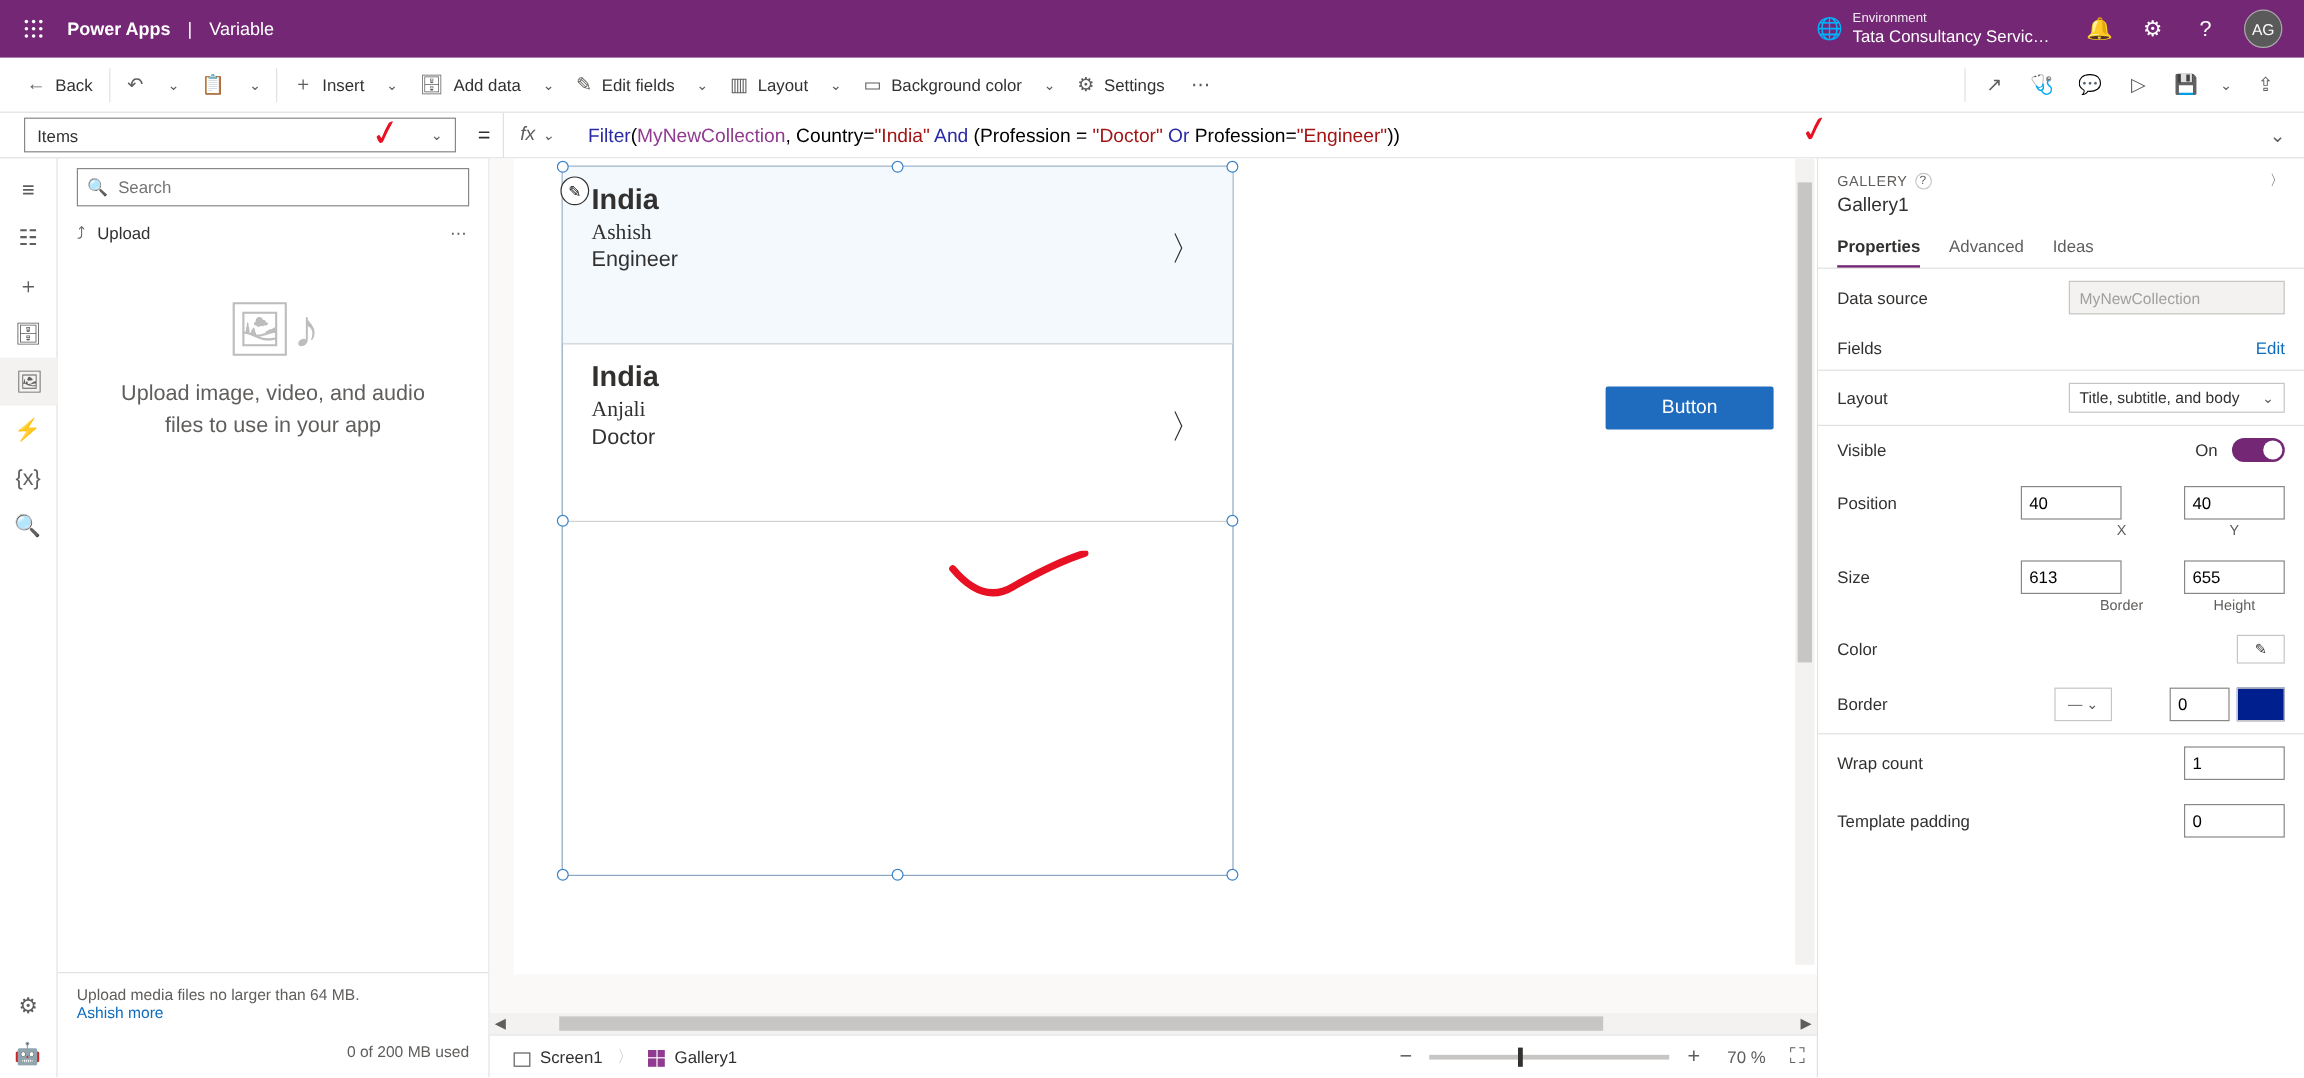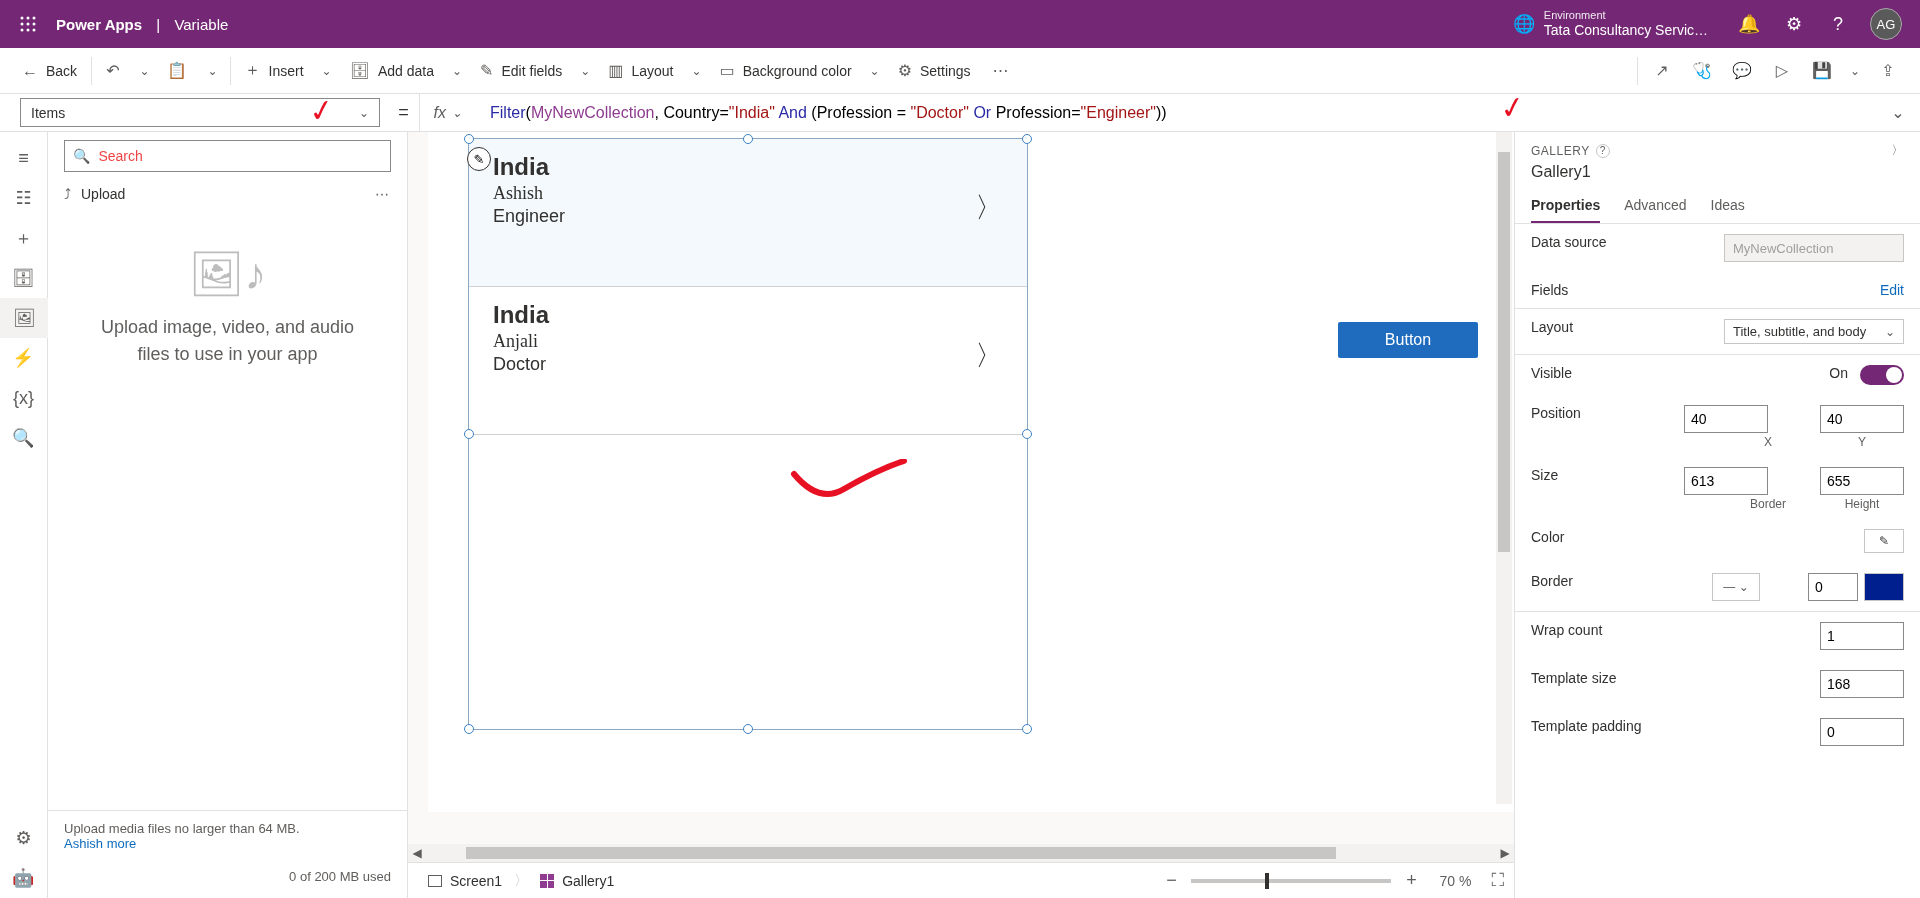--- a/index.html
+++ b/index.html
@@ -275,7 +275,7 @@
   <div class="media-panel">
     <div class="mp-search">
       <span class="ic">🔍</span>
-      <span style="color:#ef4444">Search</span>
+      <span style="color:#737373">Search</span>
     </div>
     <div class="mp-upload-row">
       <span class="ic">⤴</span>

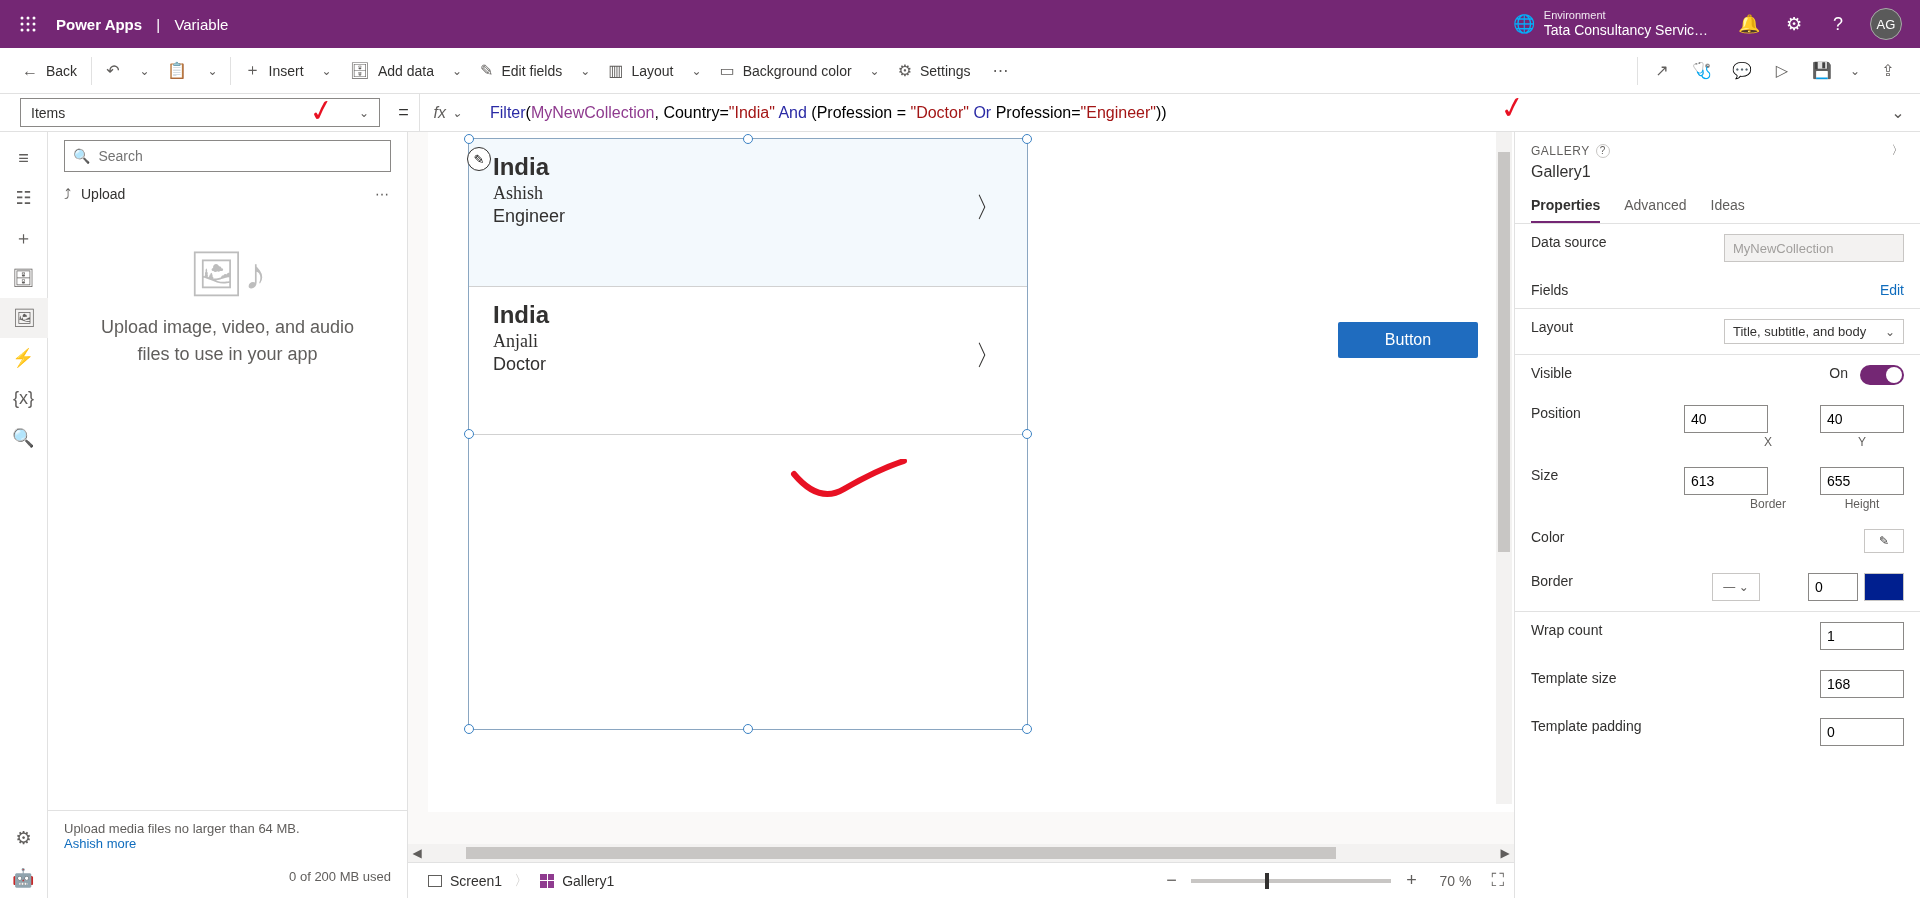--- a/index.html
+++ b/index.html
@@ -122,7 +122,7 @@
 .tabs { display: flex; border-bottom: 1px solid #e1e1e1; padding: 0 16px; }
 .tab { padding: 8px 0; margin-right: 24px; font-size: 14px; color: #605e5c; cursor: pointer; }
 .tab.active { color: #323130; font-weight: 600; border-bottom: 2px solid #742774; }
-.prop-row { display: flex; padding: 10px 16px; font-size: 14px; color: #323130; }
+.prop-row { display: flex; align-items: center; padding: 10px 16px; font-size: 14px; color: #323130; }
 .prop-row.sep-below { border-bottom: 1px solid #e1e1e1; }
 .prop-label { flex: 1; }
 .ds-box { width: 180px; height: 28px; border: 1px solid #c8c6c4; background: #f3f2f1; color: #a19f9d; font-size: 13px; display: flex; align-items: center; padding: 0 8px; }

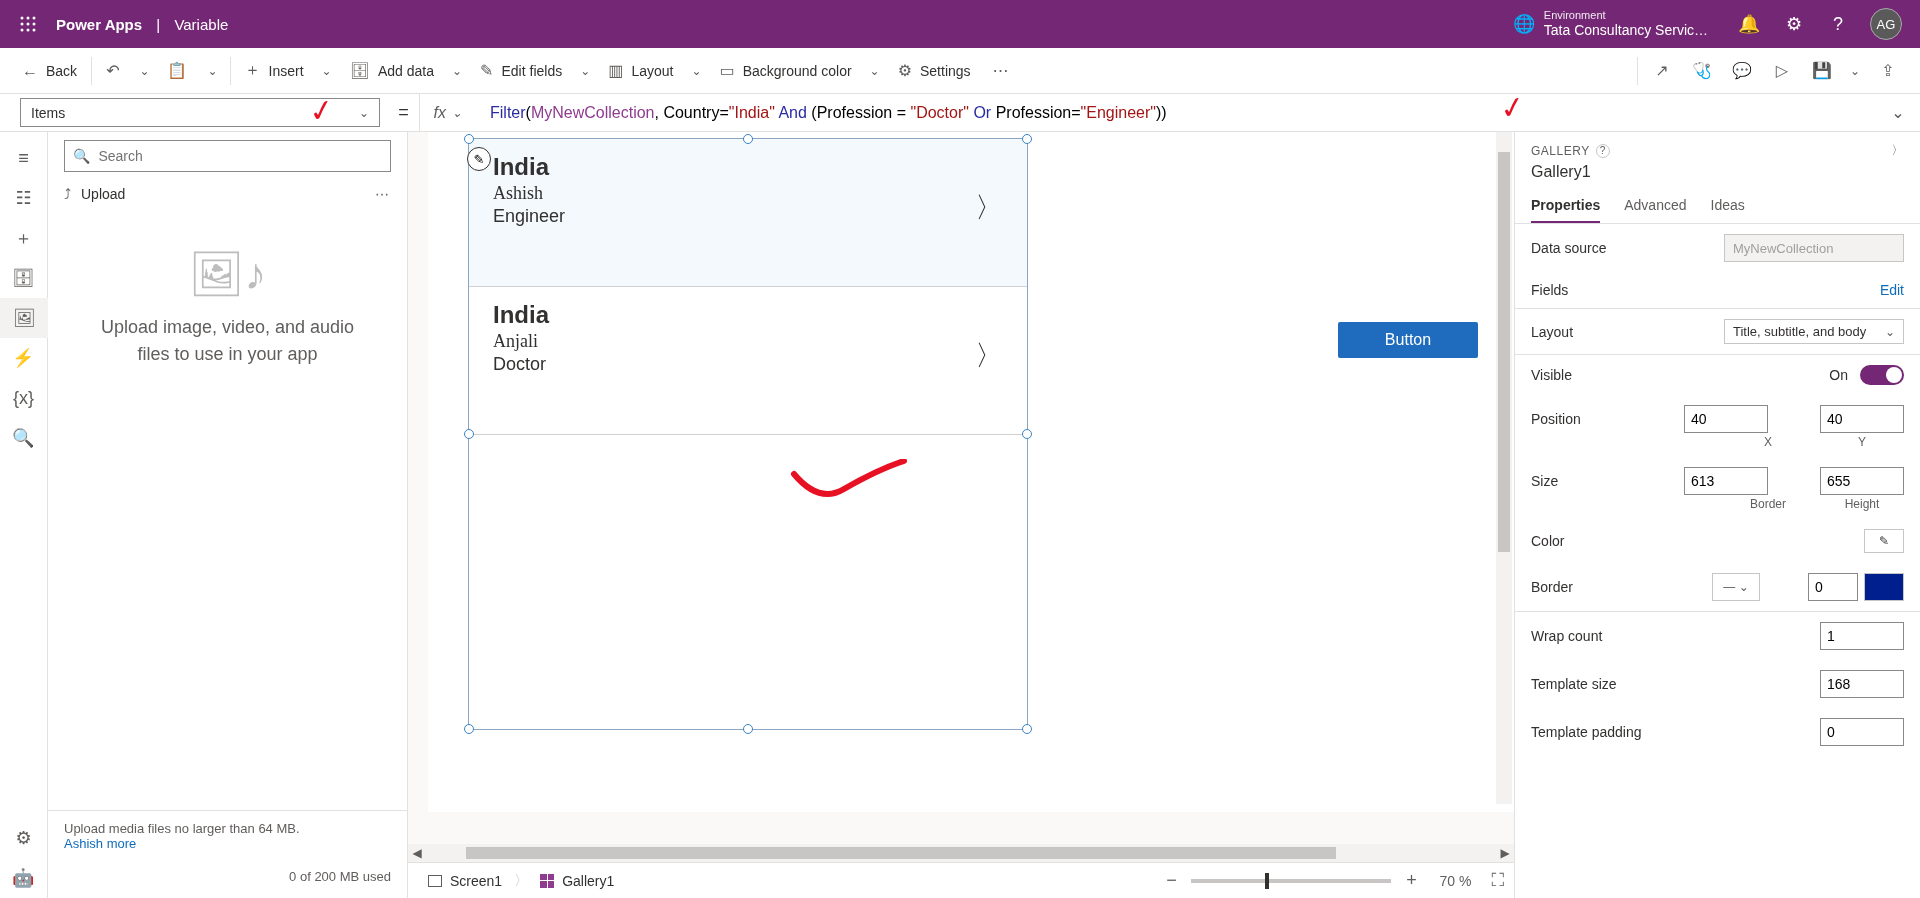--- a/index.html
+++ b/index.html
@@ -437,10 +437,6 @@
       <input class="single-input" value="1" style="">
     </div>
     <div class="prop-row">
-      <div class="prop-label">Template size</div>
-      <input class="single-input" value="168" style="">
-    </div>
-    <div class="prop-row">
       <div class="prop-label">Template padding</div>
       <input class="single-input" value="0" style="">
     </div>

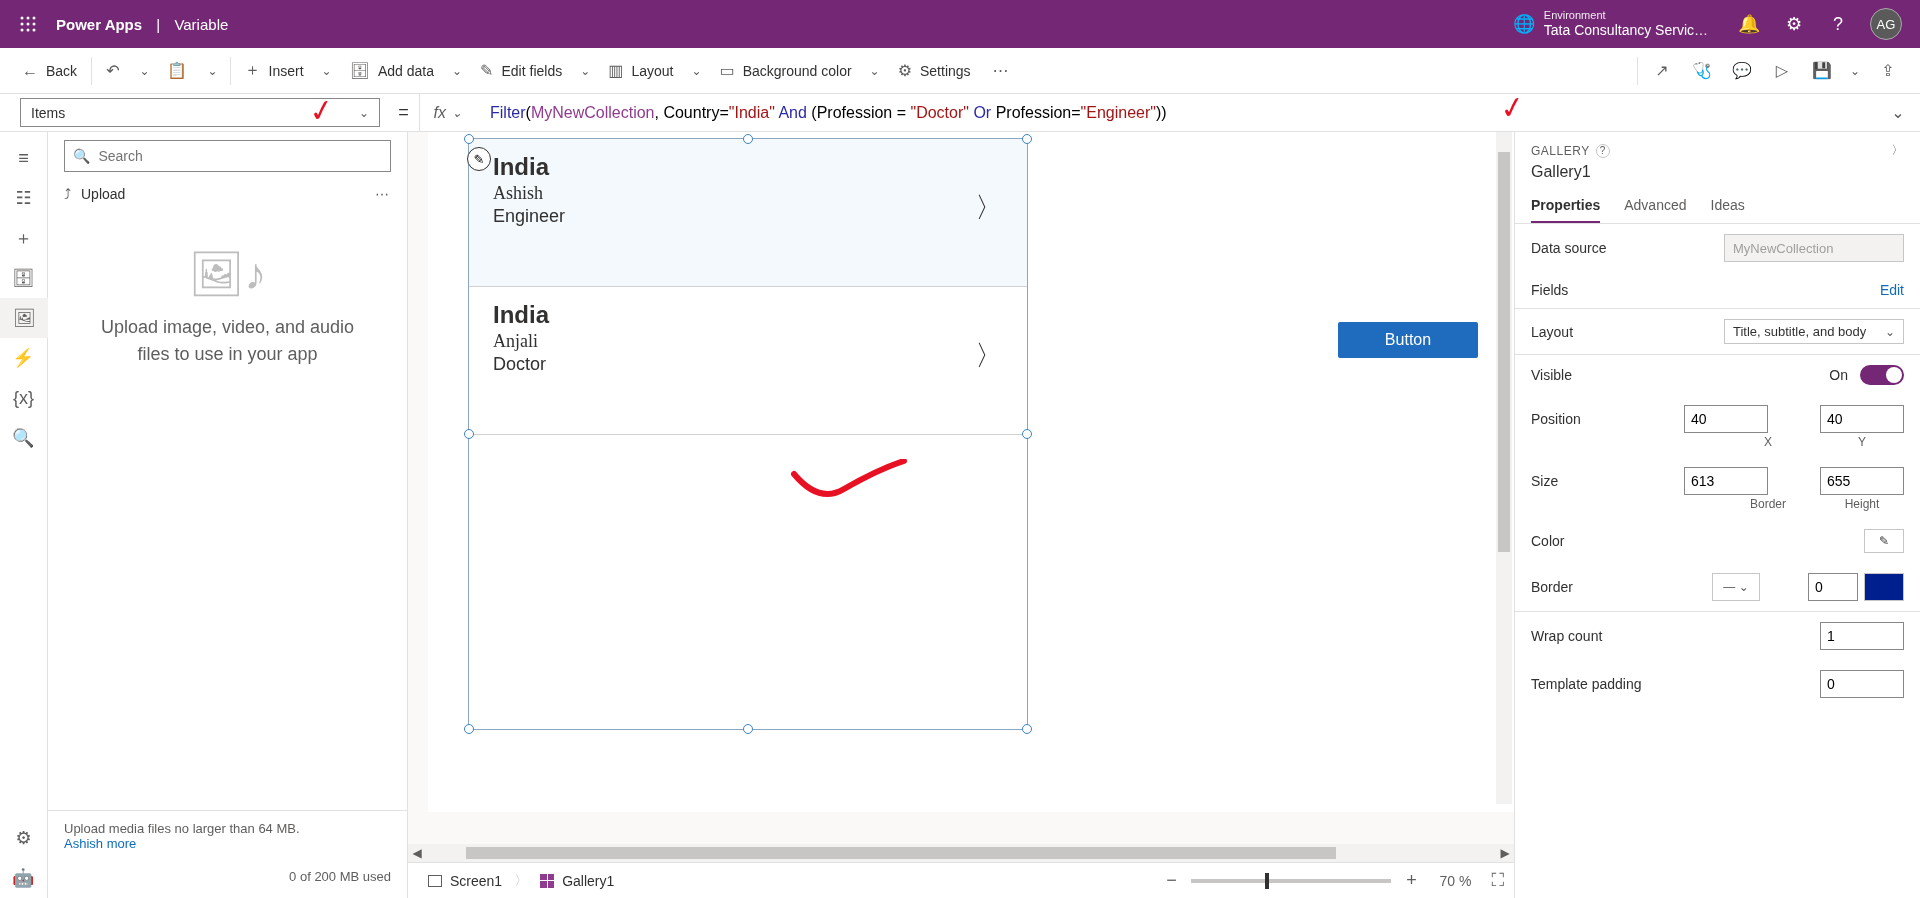--- a/index.html
+++ b/index.html
@@ -100,7 +100,7 @@
 .canvas-hscroll .thumb { position: absolute; left: 40px; top: 3px; width: 870px; height: 12px; background: #c8c6c4; }
 
 .breadcrumb-bar { height: 36px; border-top: 1px solid #e1e1e1; display: flex; align-items: center; padding: 0 10px; font-size: 14px; color: #323130; }
-.bc-item { display: flex; align-items: center; padding: 0 10px; cursor: pointer; }
+.bc-item { display: flex; align-items: flex-end; padding: 0 10px; cursor: pointer; }
 .bc-item .sq { width: 14px; height: 12px; border: 1px solid #605e5c; margin-right: 8px; }
 .bc-item.gal .sq { border: none; width: 14px; height: 14px; display: grid; grid-template-columns: 1fr 1fr; gap: 1px; }
 .bc-item.gal .sq div { background: #8f3b8f; }

